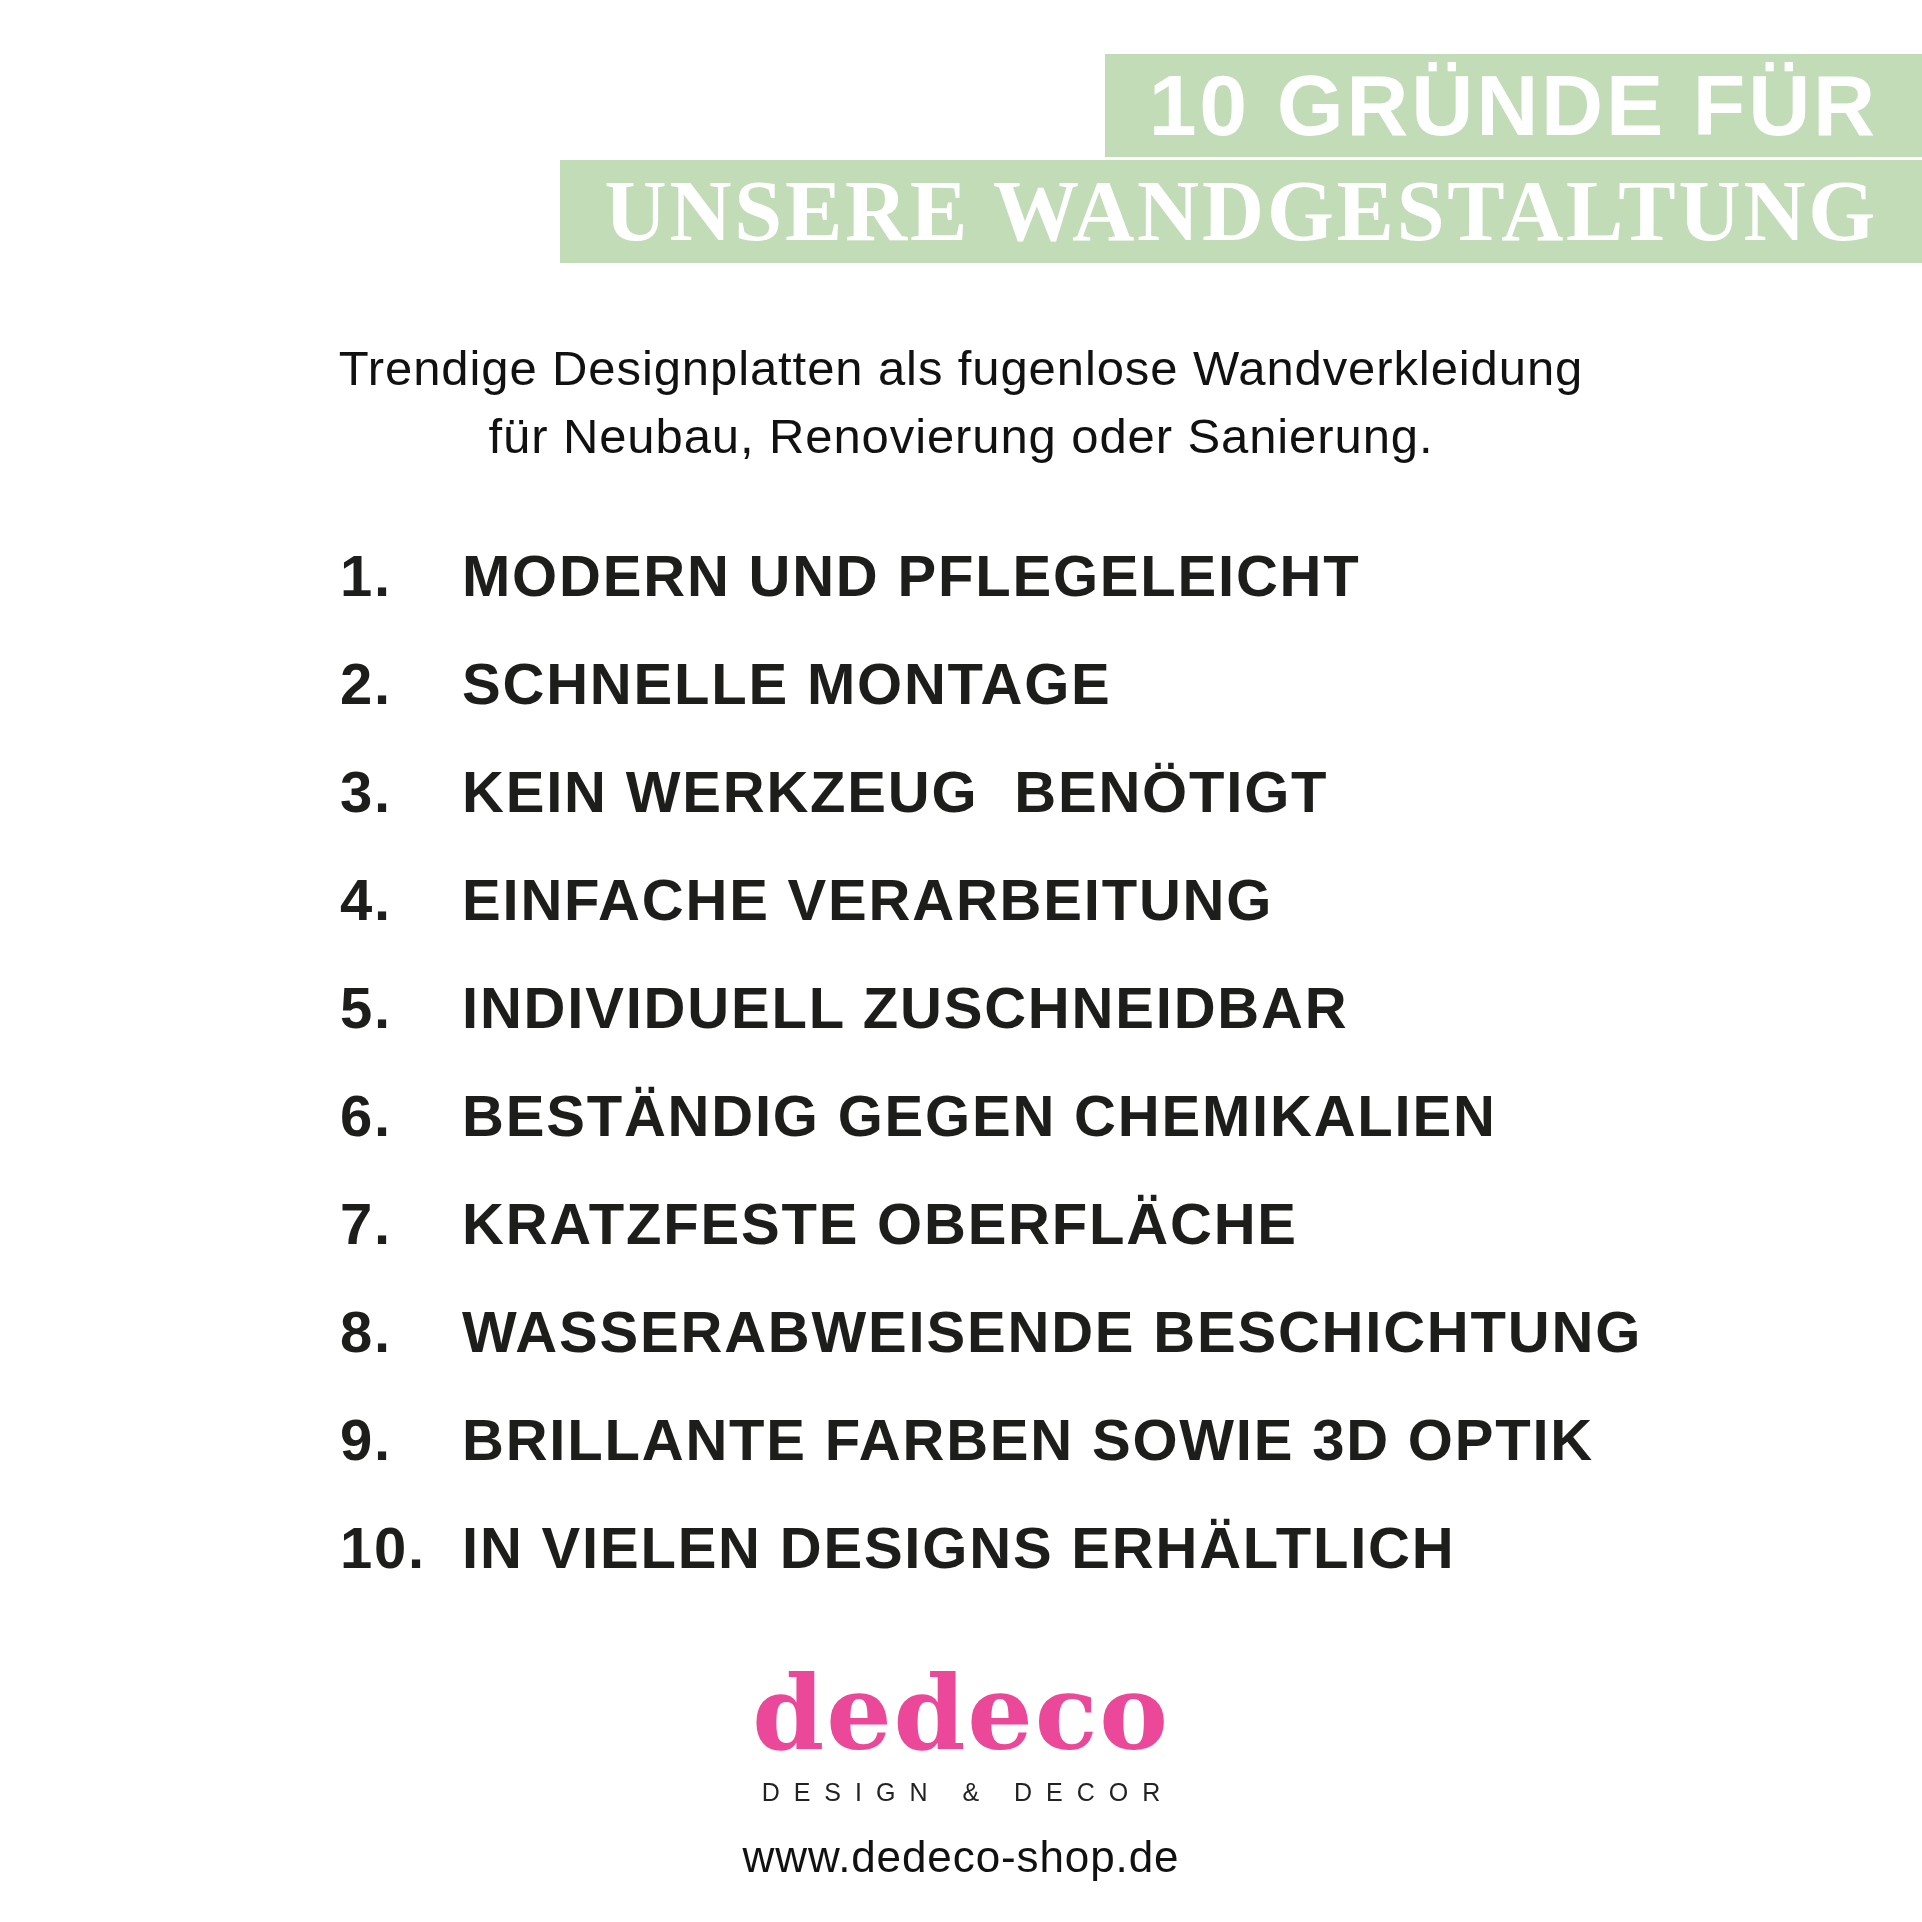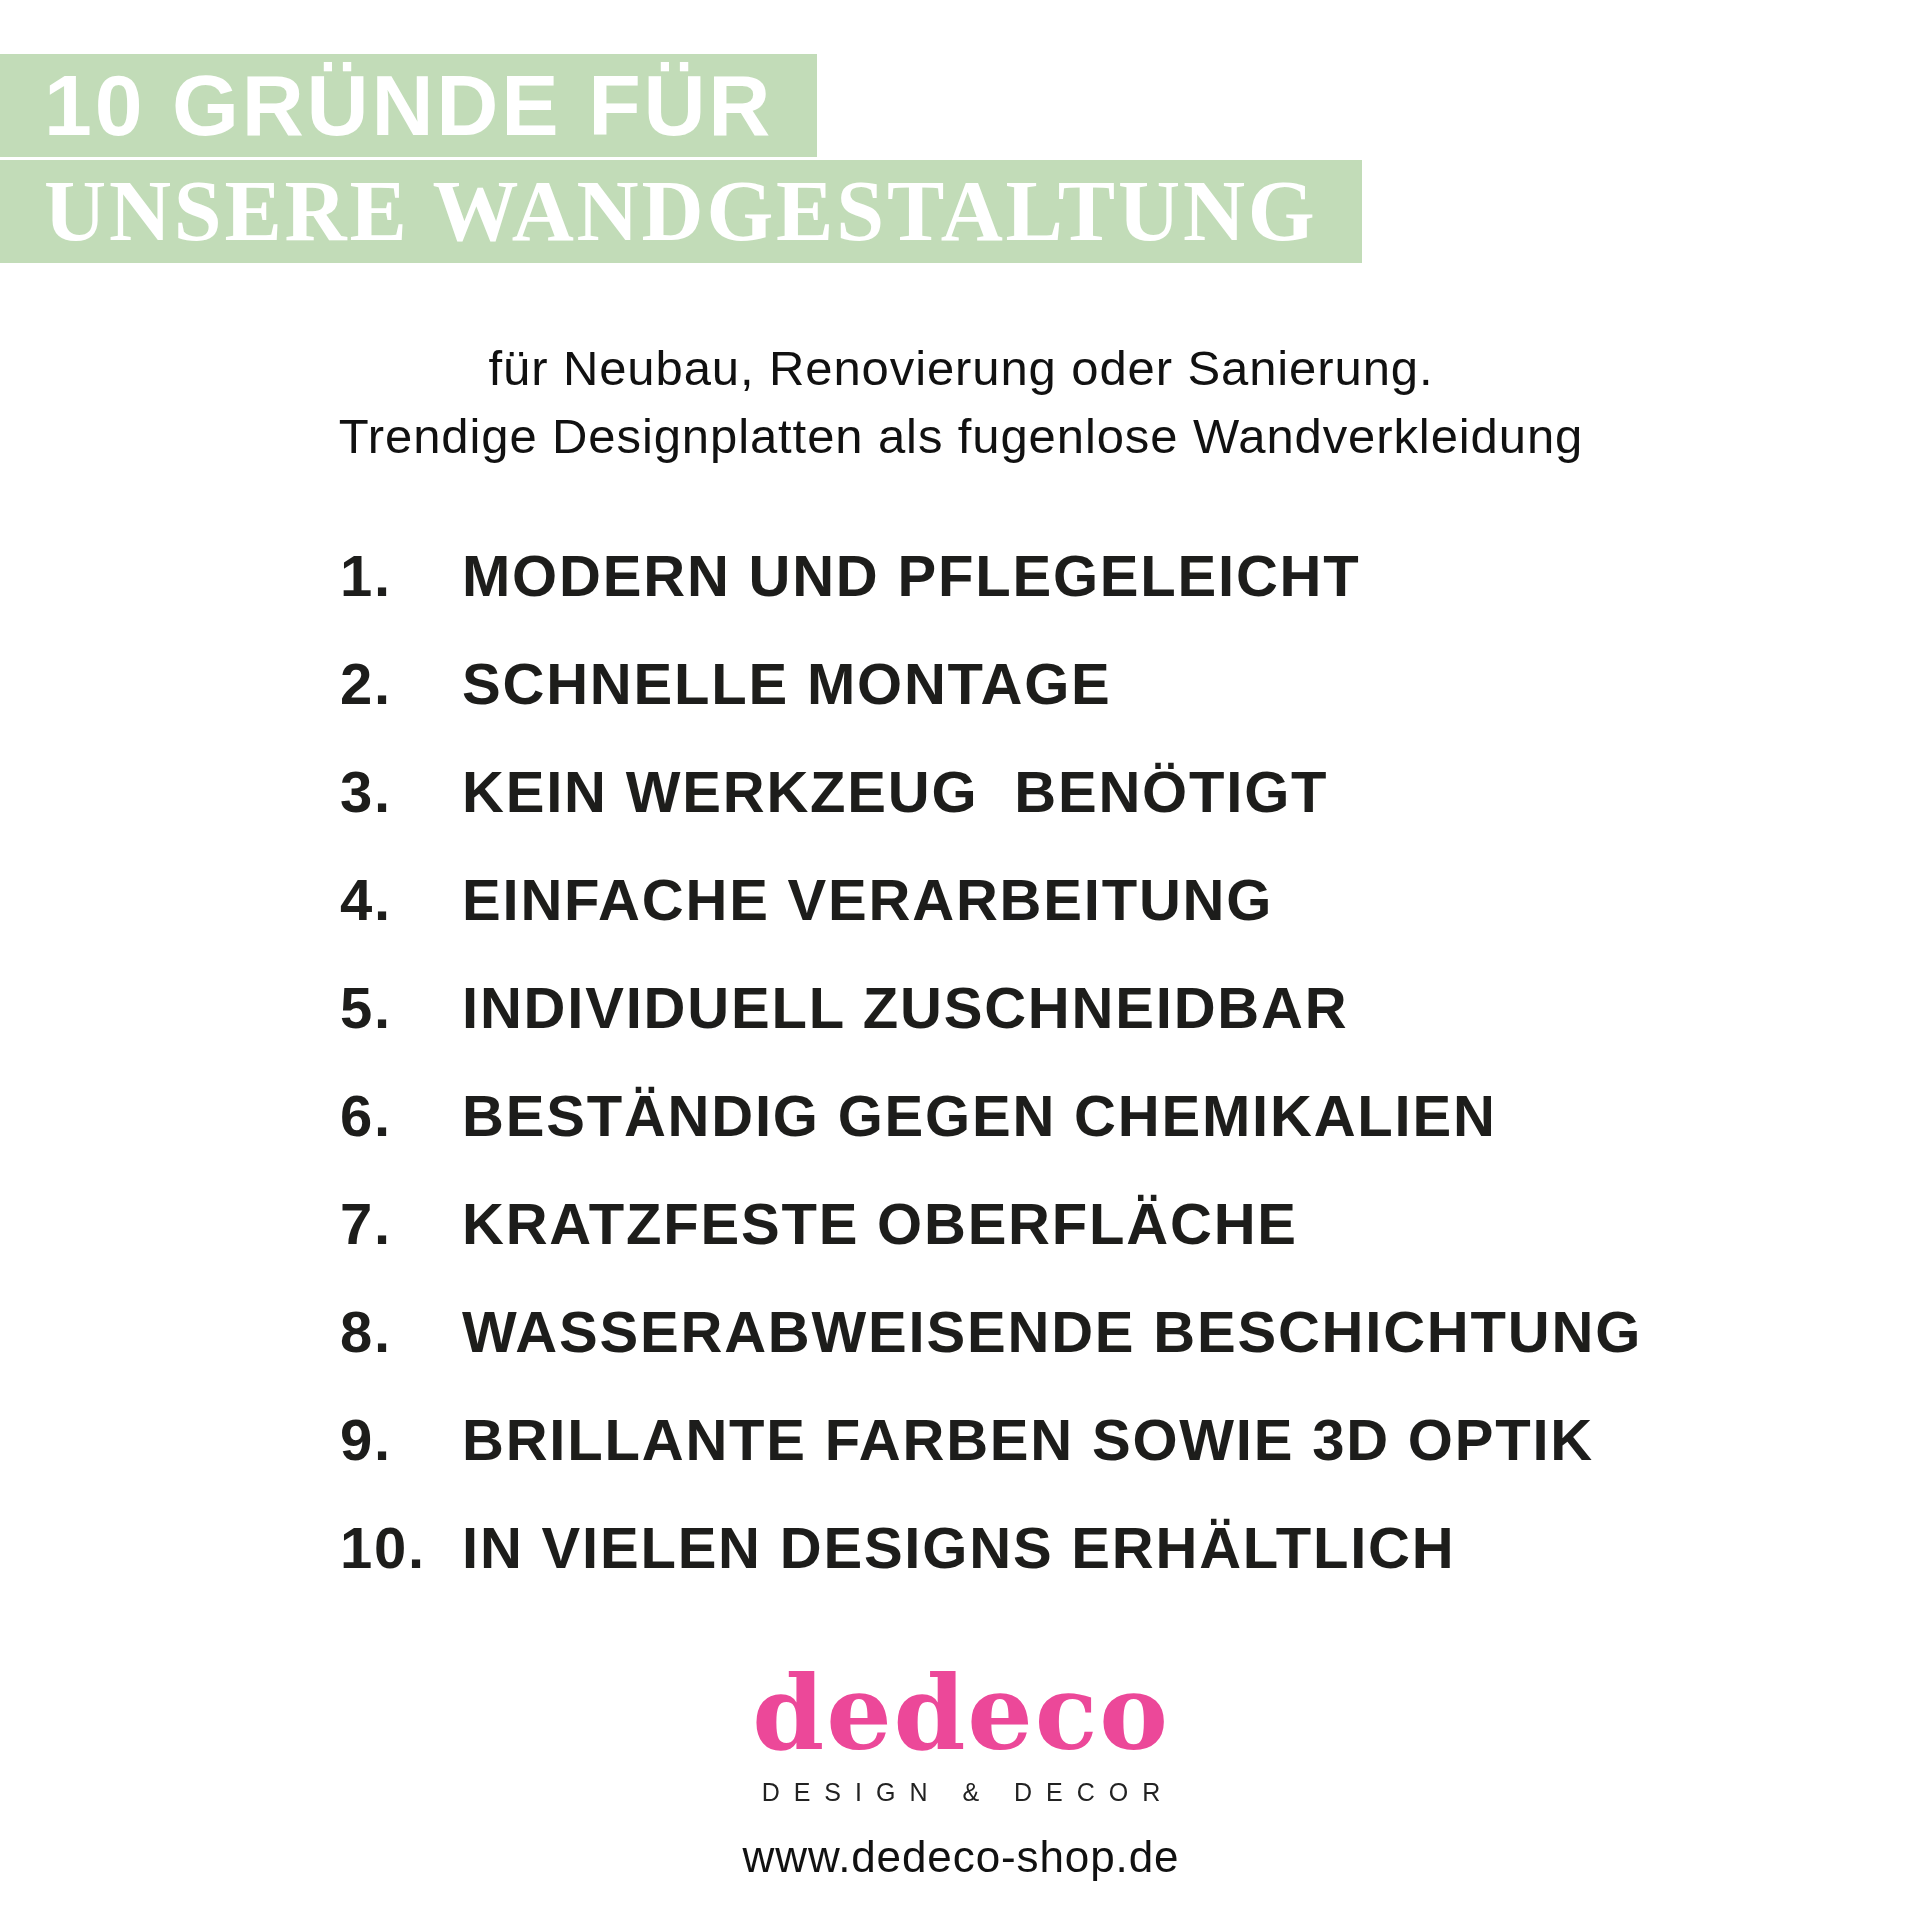--- a/index.html
+++ b/index.html
@@ -23,7 +23,7 @@
     top:54px;
     left:0;
     width:100%;
-    text-align:left;
+    text-align:right;
   }
   .badge-row{display:block;line-height:0;}
   .badge{

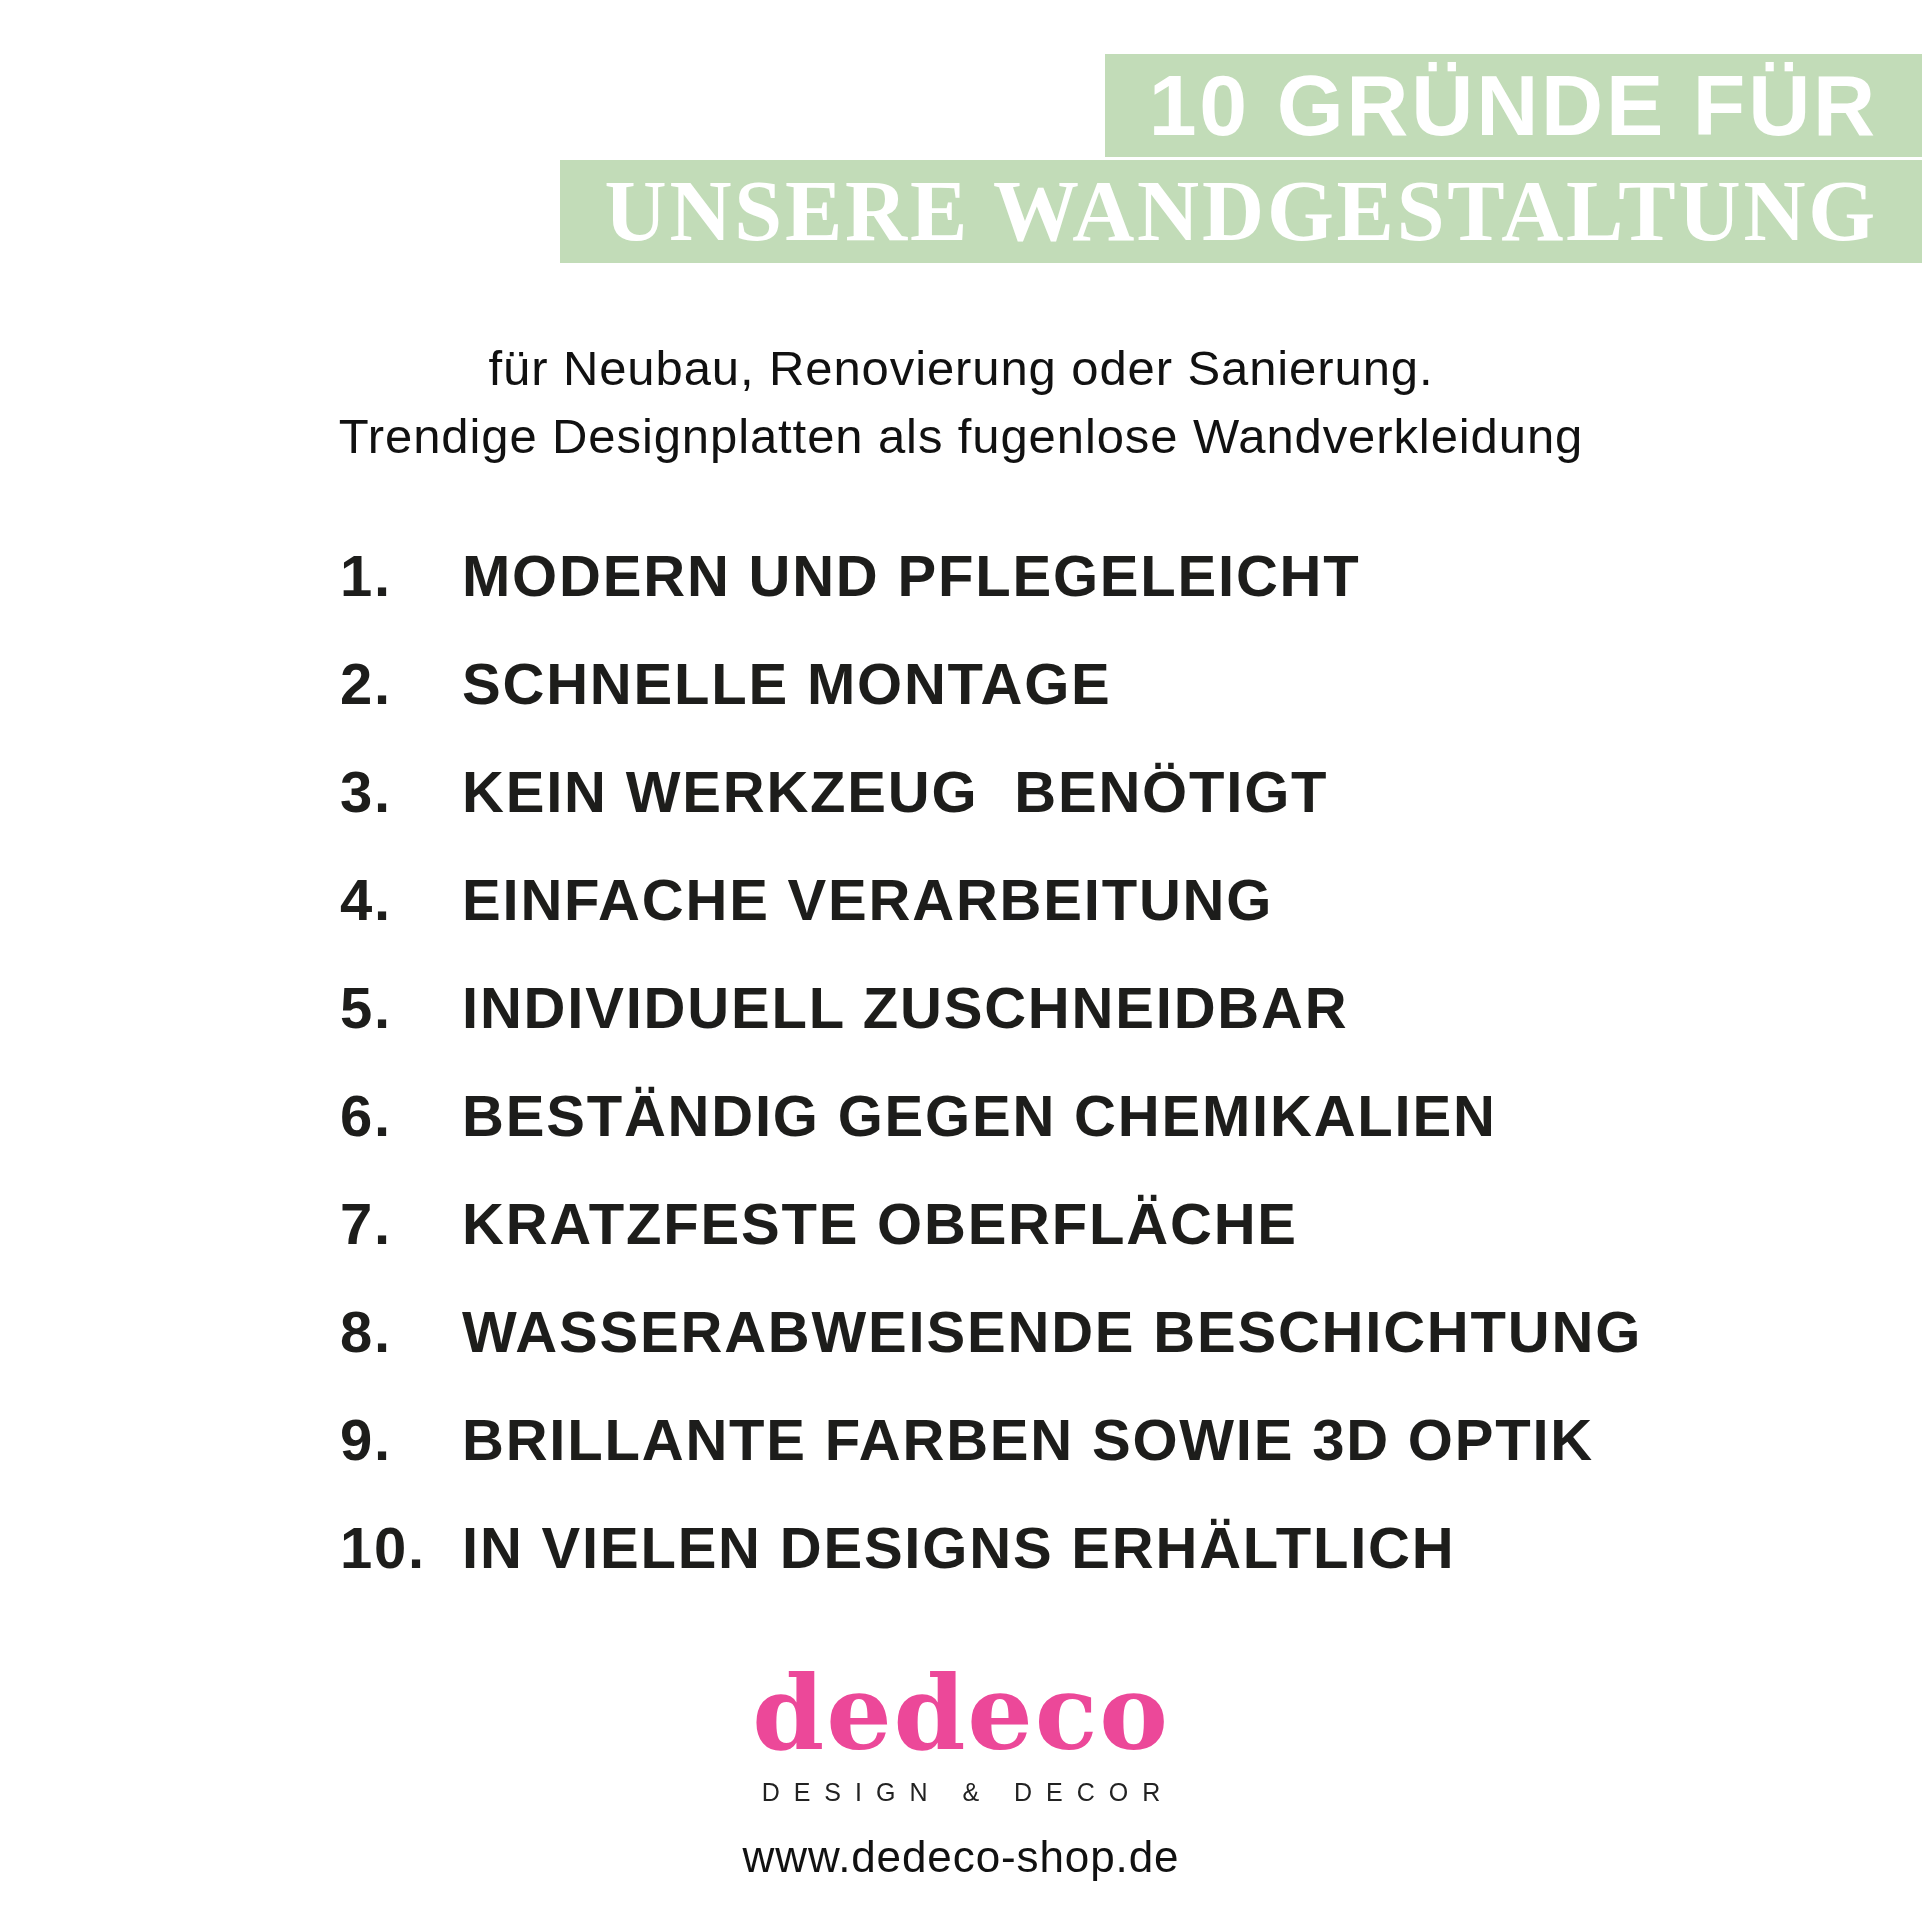--- a/index.html
+++ b/index.html
@@ -128,8 +128,8 @@
   </div>
 
   <div class="subtitle">
+    <div>Trendige Designplatten als fugenlose Wandverkleidung</div>
     <div>für Neubau, Renovierung oder Sanierung.</div>
-    <div>Trendige Designplatten als fugenlose Wandverkleidung</div>
   </div>
 
   <ul class="reasons">

